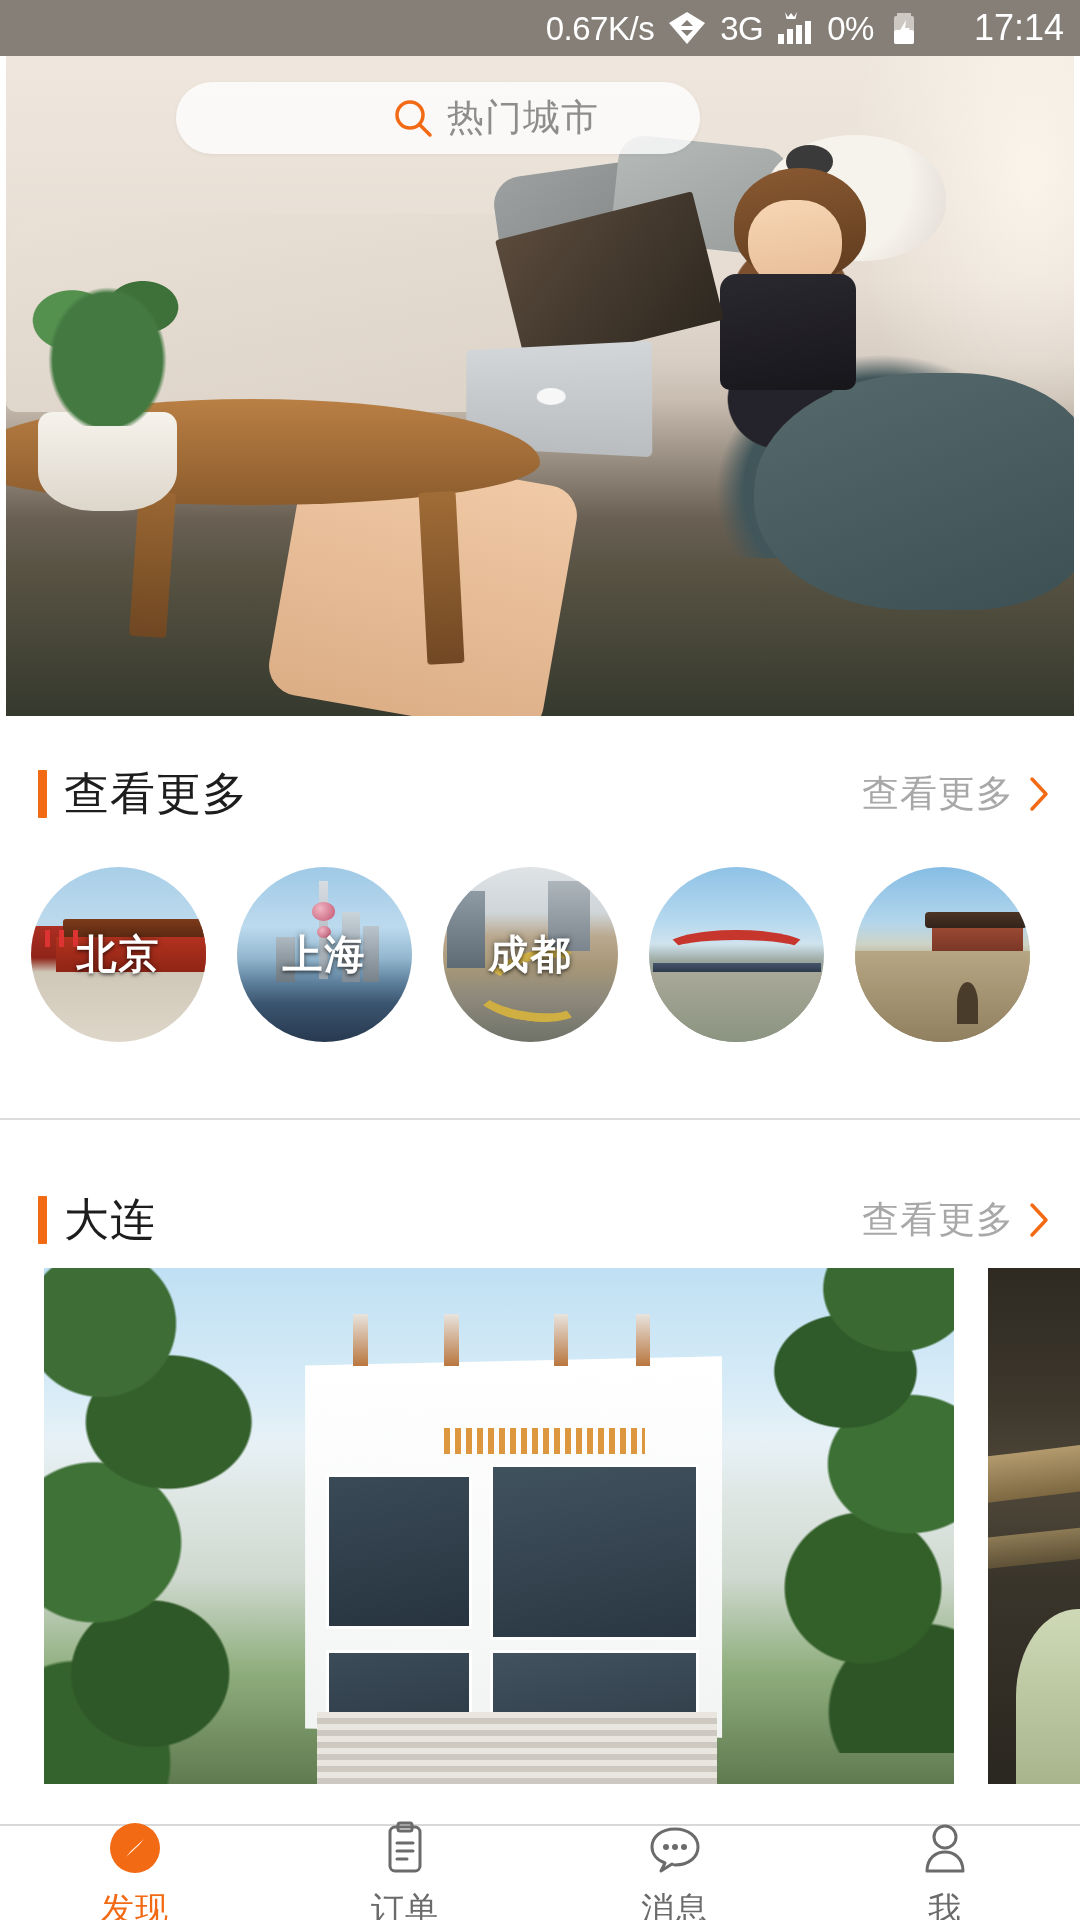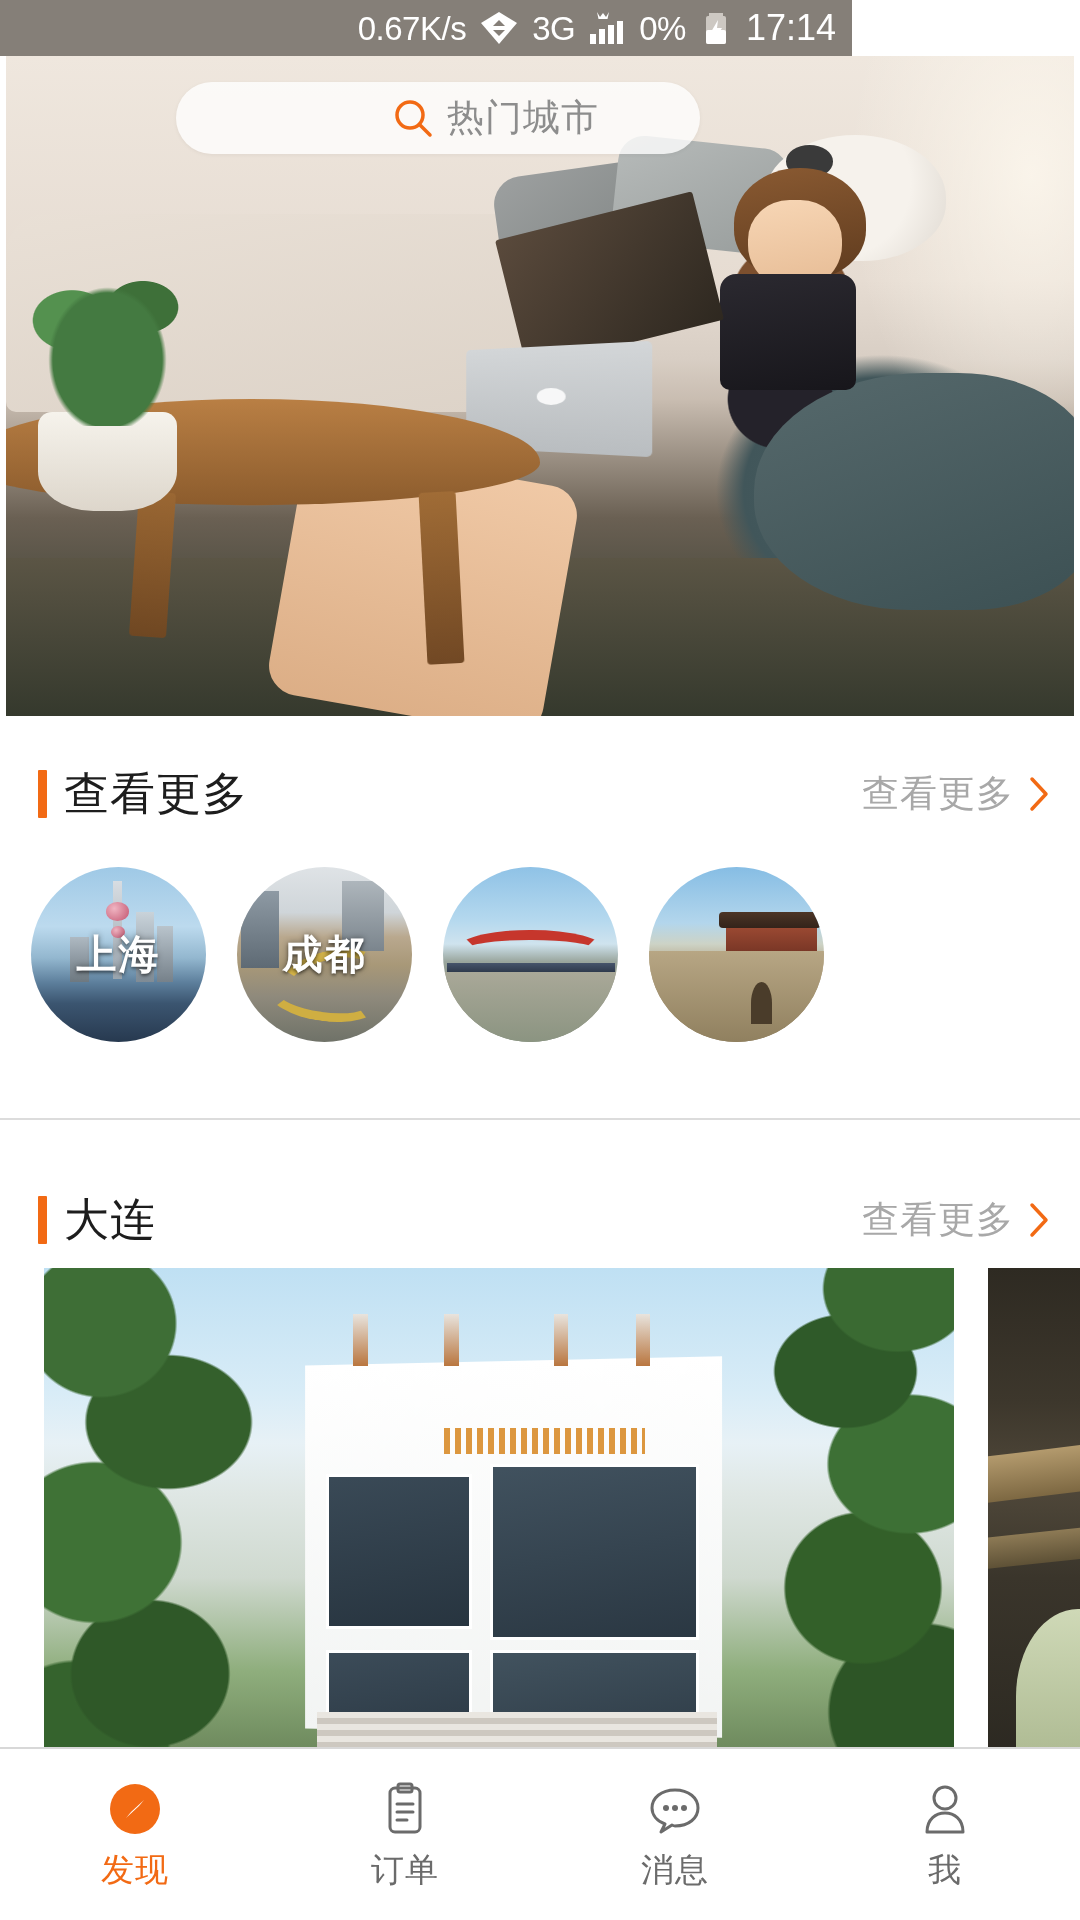--- a/index.html
+++ b/index.html
@@ -13,7 +13,7 @@
 
   
   .statusbar{
-    position:absolute; top:0; left:0; width:852px; height:56px;
+    position:absolute; top:0; left:0; width:1080px; height:56px;
     background:#857f78;
     display:flex; align-items:center; justify-content:flex-end;
     padding-right:16px;

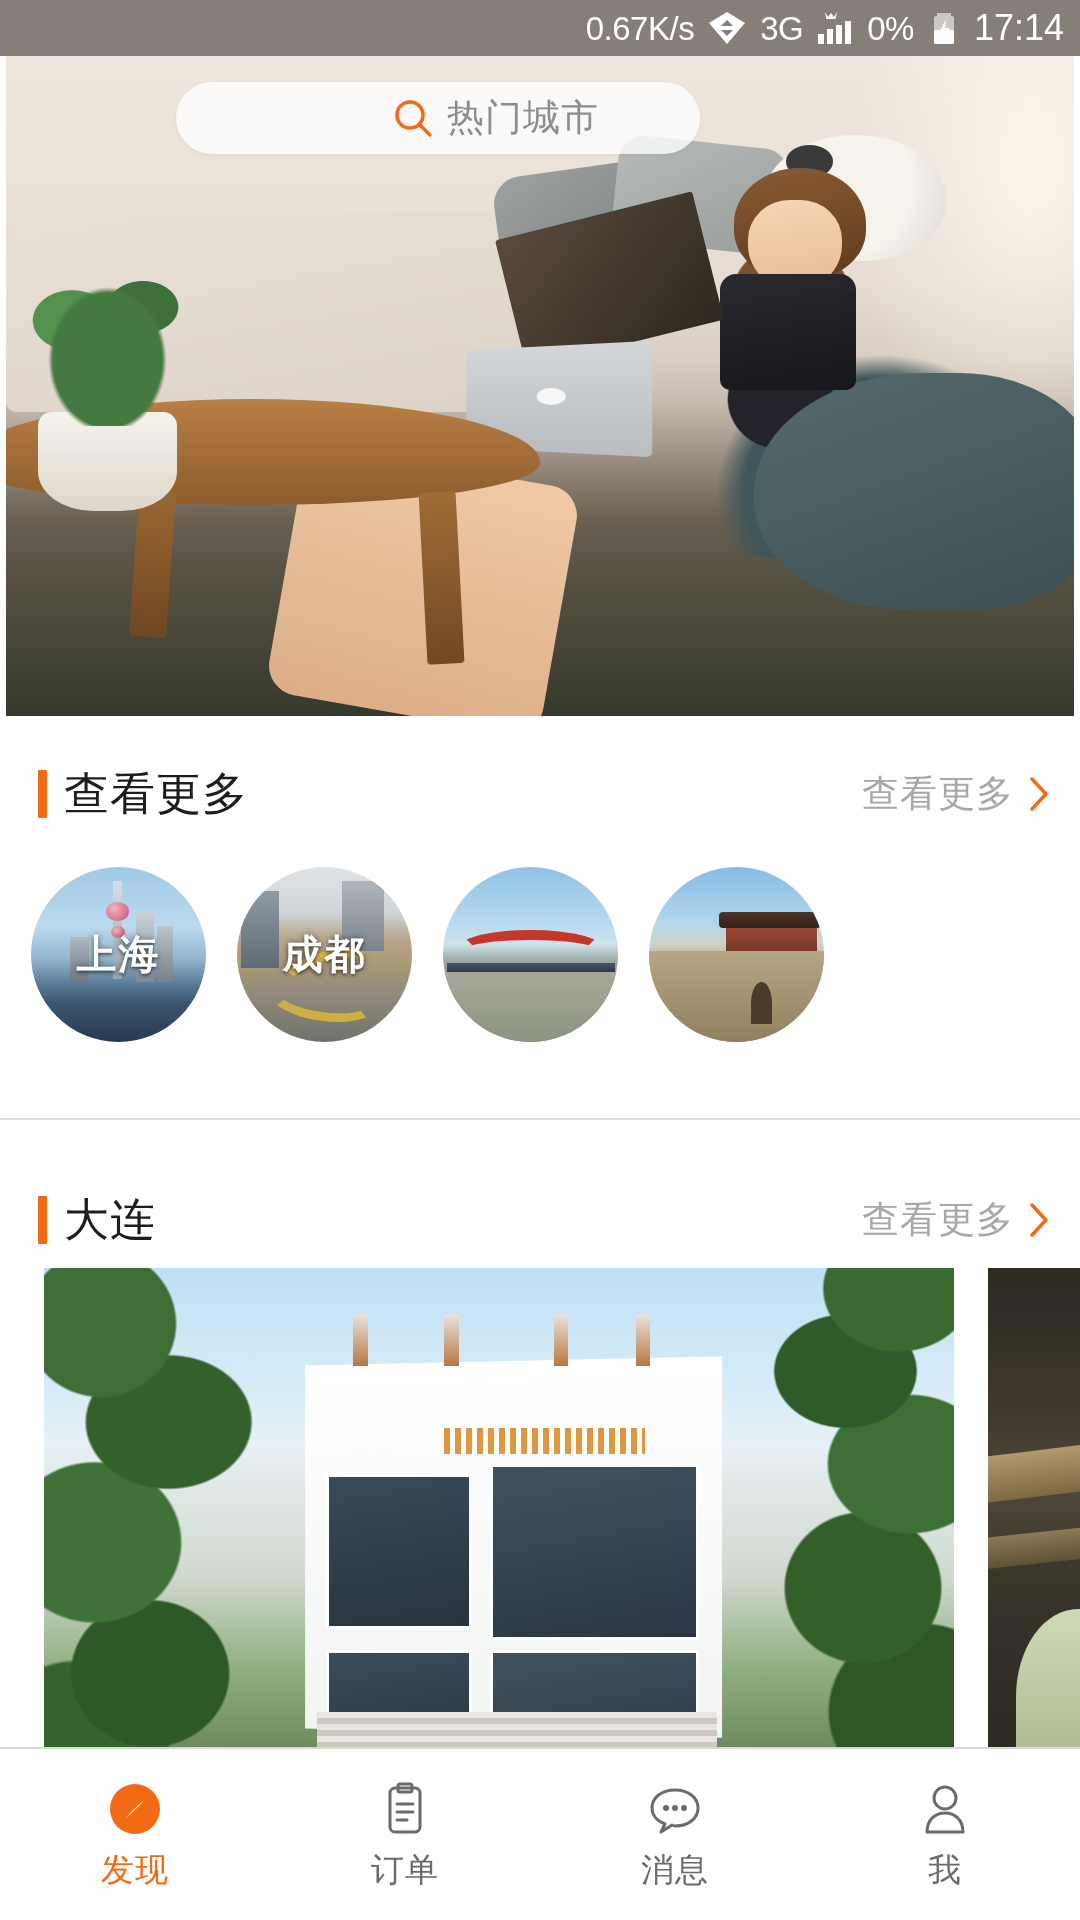--- a/index.html
+++ b/index.html
@@ -22,7 +22,7 @@
   }
   .statusbar .sb-item{ display:flex; align-items:center; margin-left:13px; }
   .sb-text{ font-size:33px; font-weight:400; letter-spacing:-0.5px; line-height:1; }
-  .sb-time{ font-size:36px; font-weight:500; letter-spacing:0px; }
+  .sb-time{ font-size:36px; font-weight:500; letter-spacing:0px;margin-left:40px; }
 
   
   .ico-wifi{ width:40px; height:38px; position:relative; }

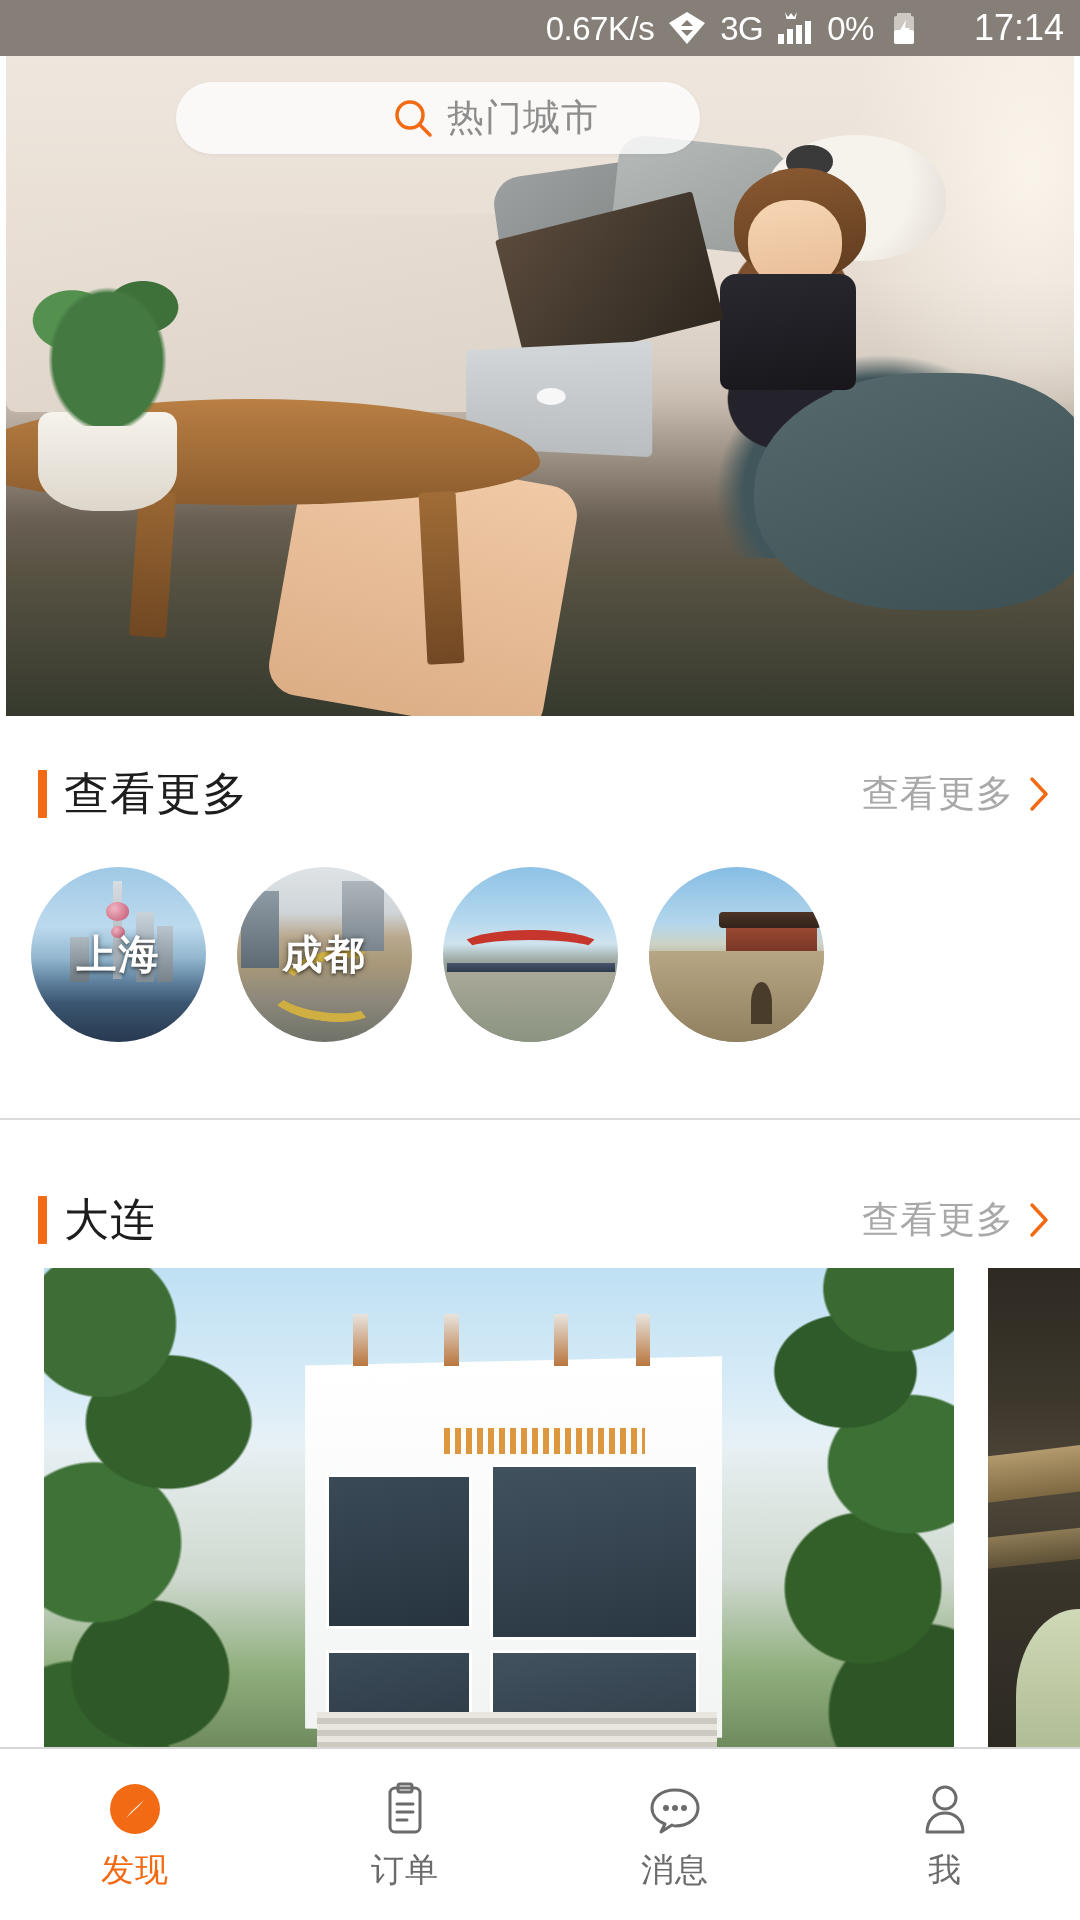--- a/index.html
+++ b/index.html
@@ -390,6 +390,16 @@
 
 <div class="city-row">
 
+  <div class="city">
+    <div class="c-img bg-beijing">
+      <div class="bj-roof"></div>
+      <div class="bj-wall"></div>
+      <div class="bj-flag" style="left:8%"></div>
+      <div class="bj-flag" style="left:16%"></div>
+      <div class="bj-flag" style="left:24%"></div>
+    </div>
+    <div class="c-lab">北京</div>
+  </div>
 
   <div class="city">
     <div class="c-img bg-shanghai">

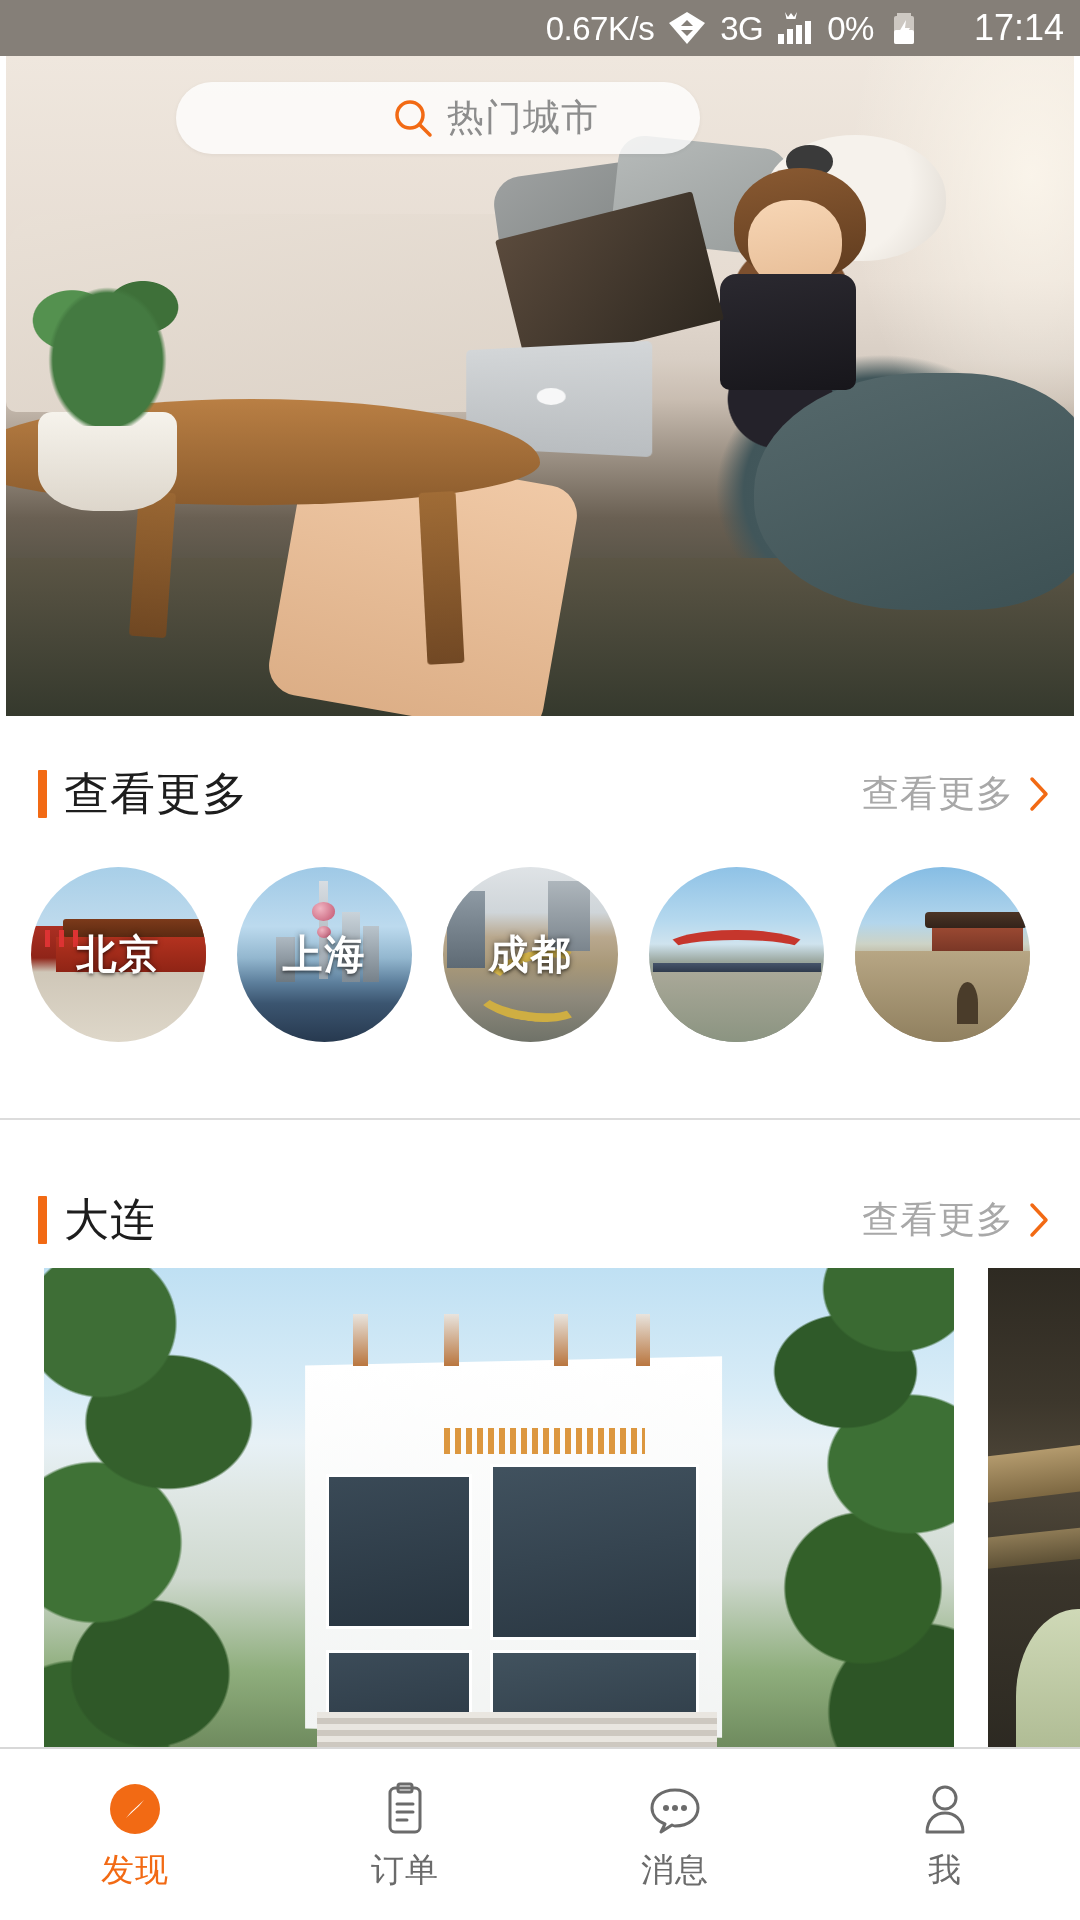--- a/index.html
+++ b/index.html
@@ -98,7 +98,7 @@
 
   
   .tabbar{
-    position:absolute; left:0; bottom:0; width:1080px; height:173px;
+    position:absolute; left:0; bottom:0; width:1080px; height:96px;
     background:#ffffff; border-top:2px solid #d8d8d8;
     display:flex; z-index:30;
   }

